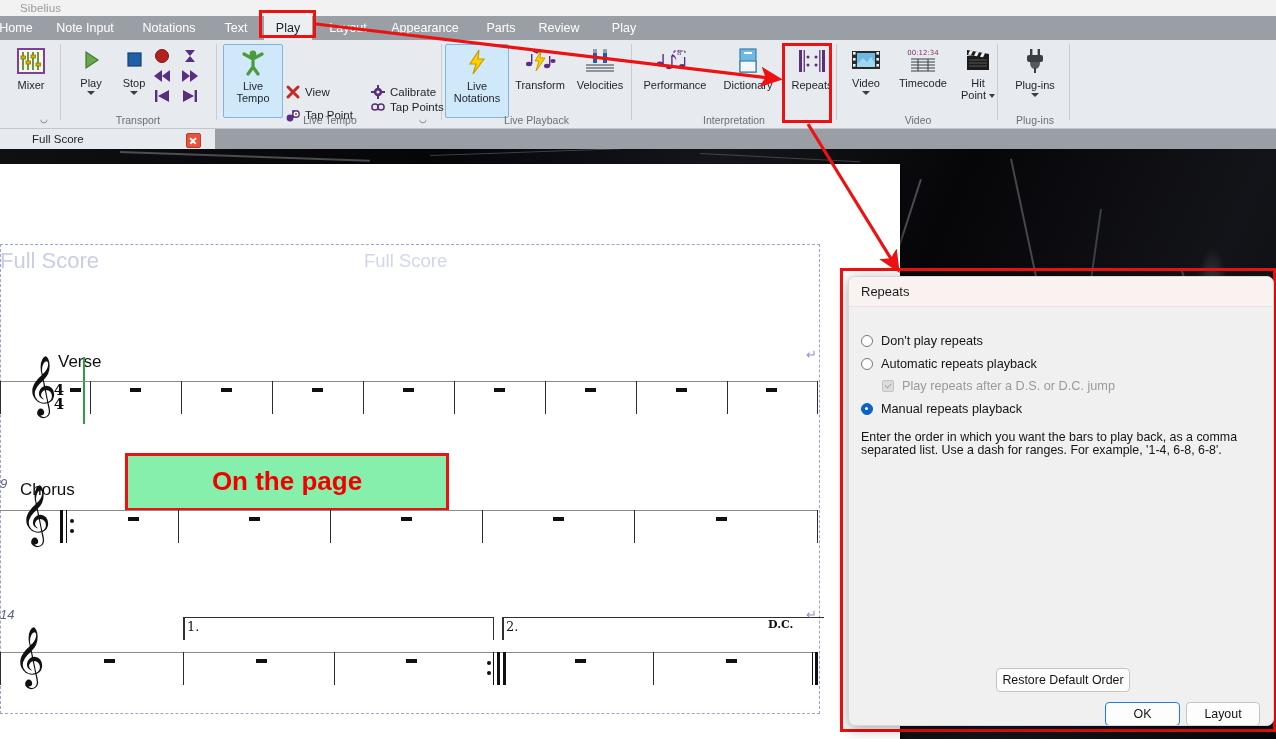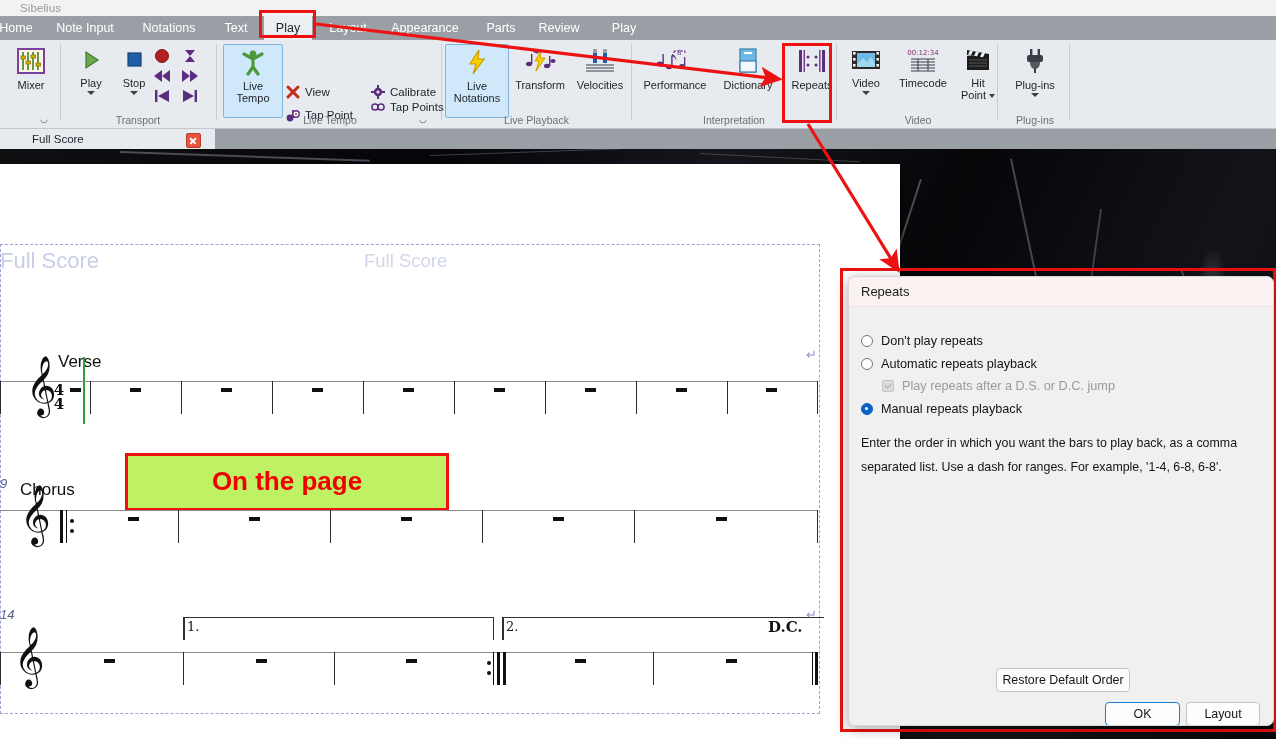--- a/index.html
+++ b/index.html
@@ -129,7 +129,7 @@
      border-left:1.5px solid #a8a8a8;border-bottom:1.5px solid #a8a8a8;transform:rotate(-45deg);}
 
   .helptext{position:absolute;left:12px;top:150px;width:400px;font-size:12.4px;color:#141414;
-     line-height:24px;}
+     line-height:13px;}
   .listbox{position:absolute;left:12px;top:185px;width:399px;height:190px;background:#ffffff;
      border:1px solid #a0a0a0;box-sizing:border-box;}
   .listbox .value{position:absolute;left:7px;top:5px;font-size:12.5px;color:#141414;white-space:nowrap;}

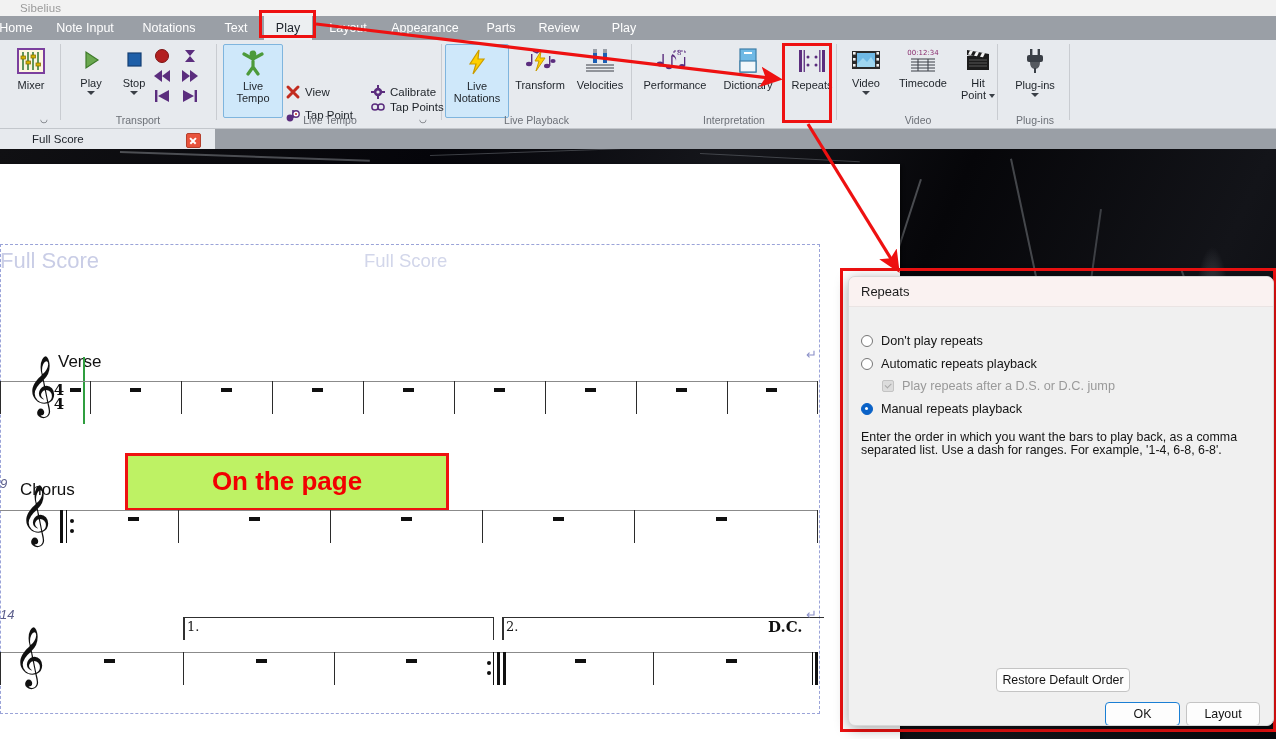--- a/index.html
+++ b/index.html
@@ -79,7 +79,7 @@
   .hdr-right{position:absolute;left:370px;top:80px;font-size:18.5px;color:#d2d6ea;line-height:34px;}
 
   .note-box{position:absolute;left:131px;top:289px;width:318px;height:52px;border:3px solid #ee1111;
-     background:#bef264;}
+     background:#86efac;}
   .note-box span{display:block;text-align:center;line-height:50px;font-size:26px;font-weight:bold;color:#f20000;}
 
   .sys-label{position:absolute;font-size:17px;color:#111;}

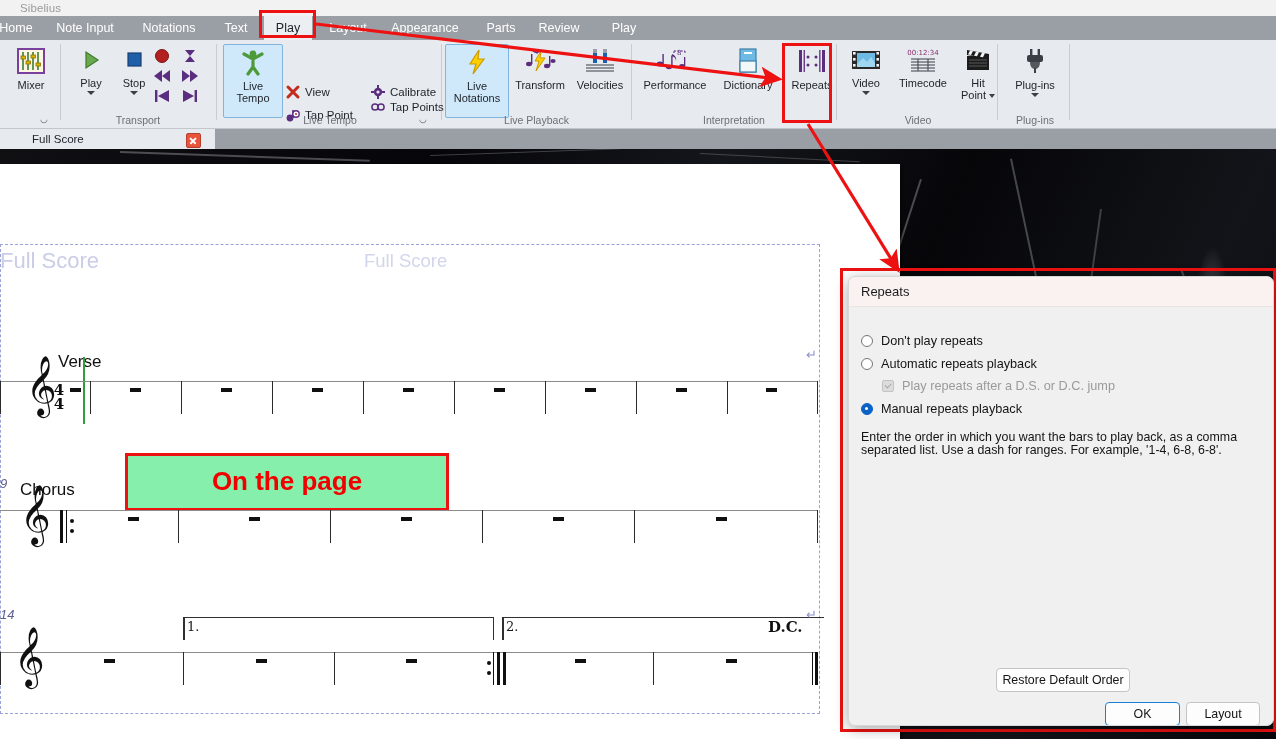--- a/index.html
+++ b/index.html
@@ -99,7 +99,7 @@
   .ending{position:absolute;border-top:1.5px solid #303030;}
   .ending .hook{position:absolute;top:0;width:1.5px;background:#303030;}
   .ending .etxt{position:absolute;top:1px;font-size:13px;color:#1a1a1a;font-family:"DejaVu Serif",serif;}
-  .dc-text{position:absolute;font-size:15px;font-weight:bold;color:#101010;font-family:"DejaVu Serif",serif;}
+  .dc-text{position:absolute;font-size:11px;font-weight:bold;color:#101010;font-family:"DejaVu Serif",serif;}
   .seg-mark{position:absolute;font-size:13px;color:#8d92c9;}
 
   

